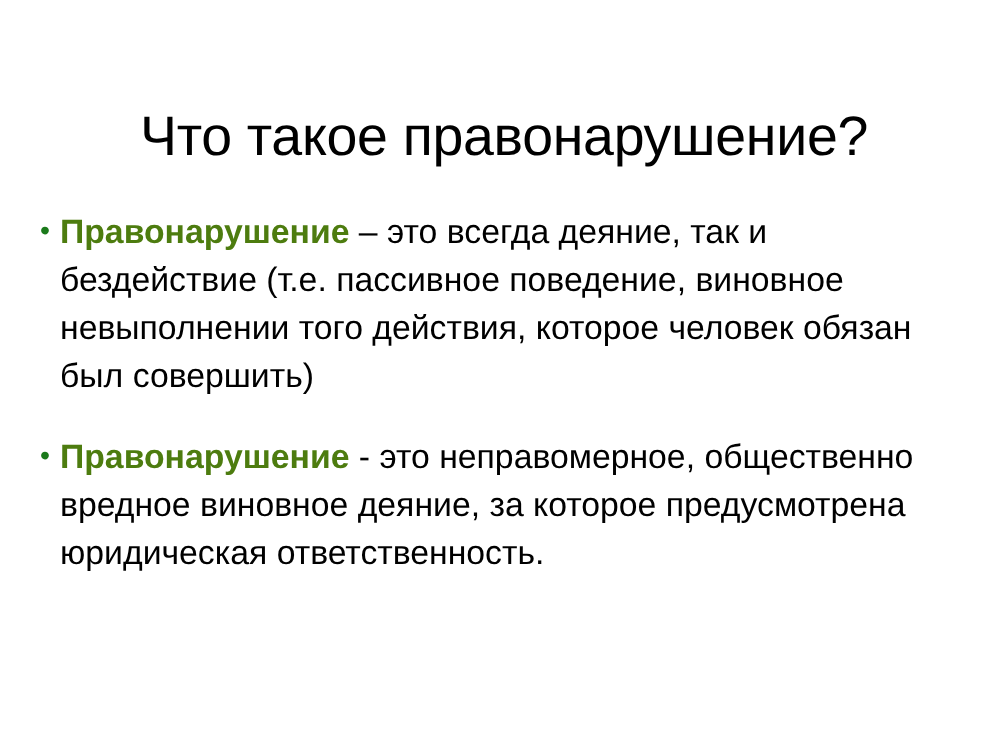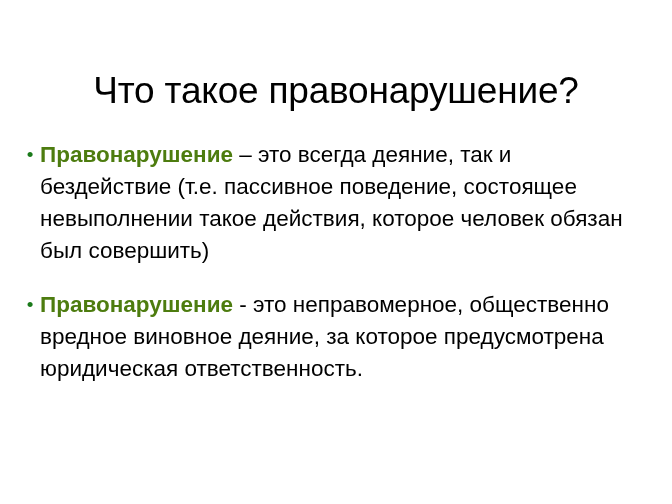--- a/index.html
+++ b/index.html
@@ -91,7 +91,7 @@
   <div class="slide-body">
 
     <p class="bullet-para">
-      <span class="bullet-marker">•</span><span class="term">Правонарушение</span><span class="body-text"> – это всегда деяние, так и бездействие (т.е. пассивное поведение, состоящее невыполнении такое действия, которое человек обязан был совершить)</span>
+      <span class="bullet-marker">•</span><span class="term">Правонарушение</span><span class="body-text"> – это всегда деяние, так и бездействие (т.е. пассивное поведение, виновное невыполнении того действия, которое человек обязан был совершить)</span>
     </p>
 
     <p class="bullet-para">

